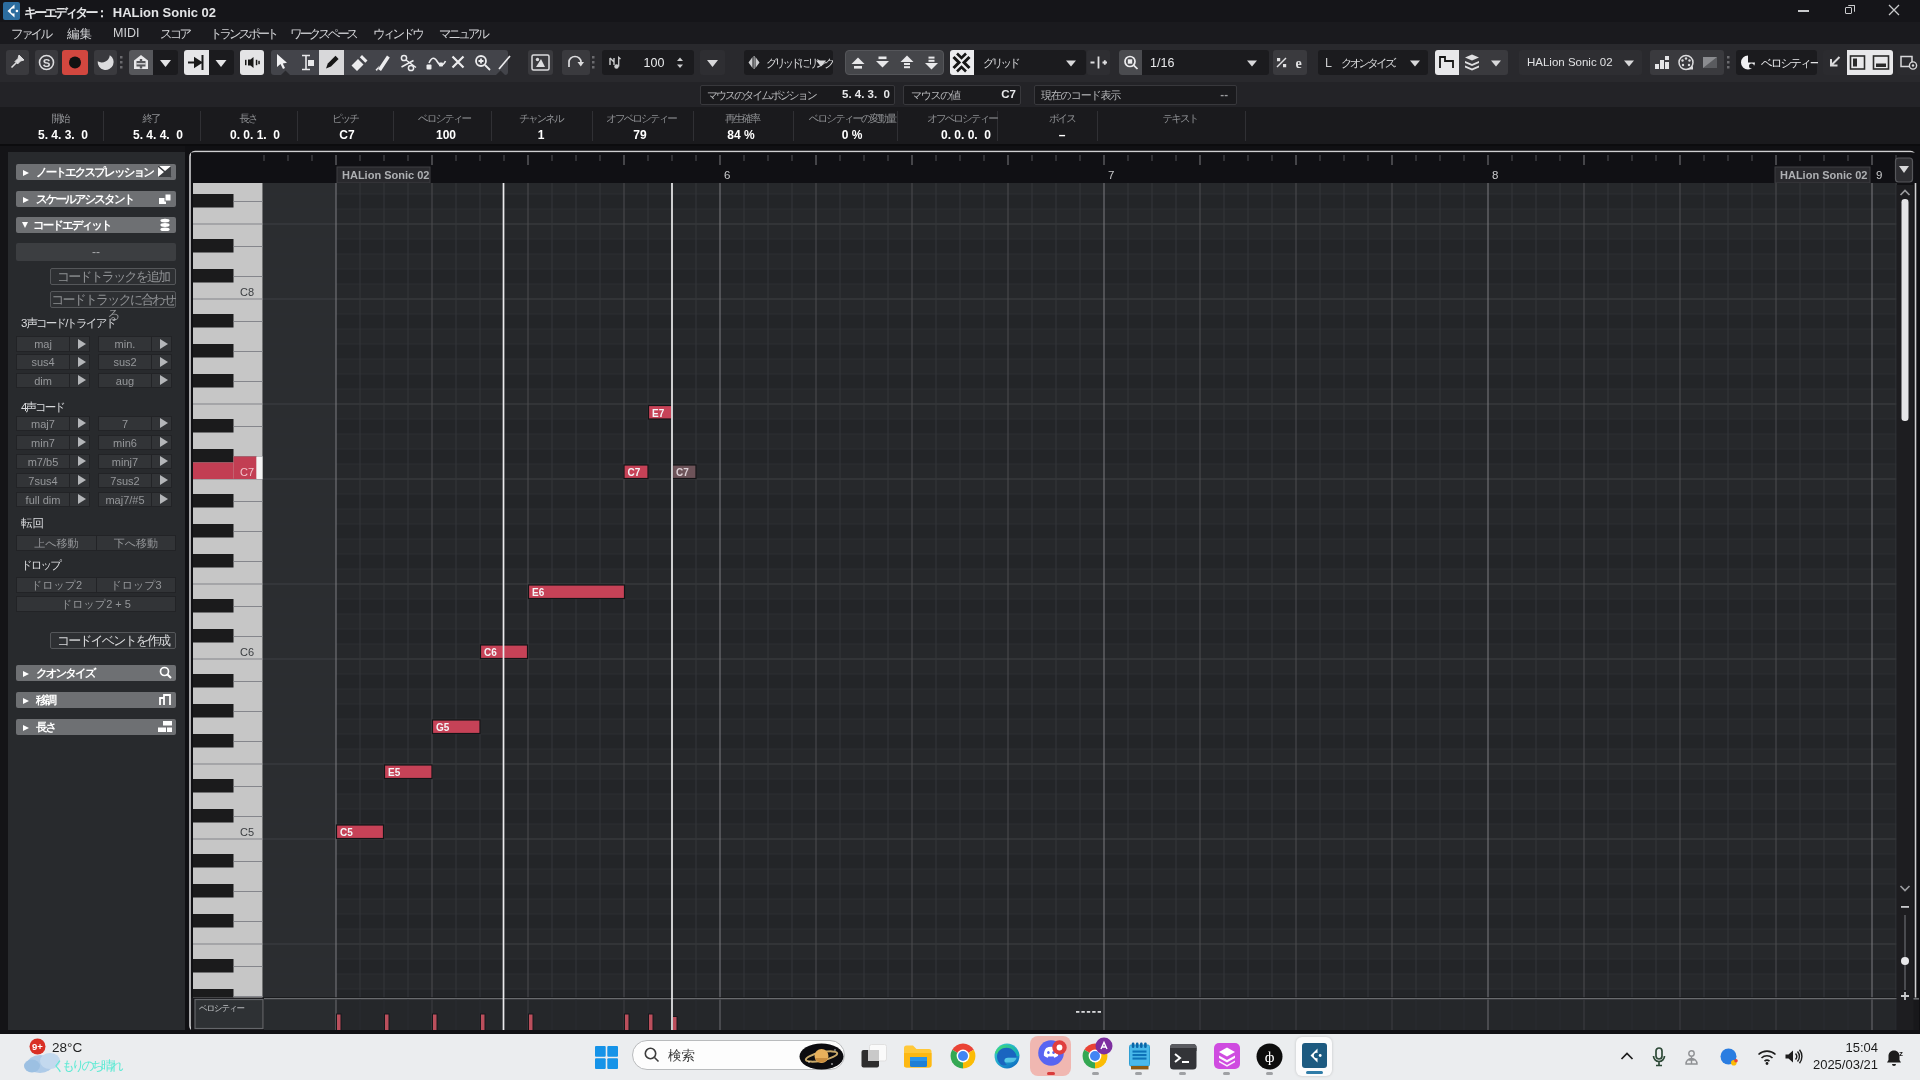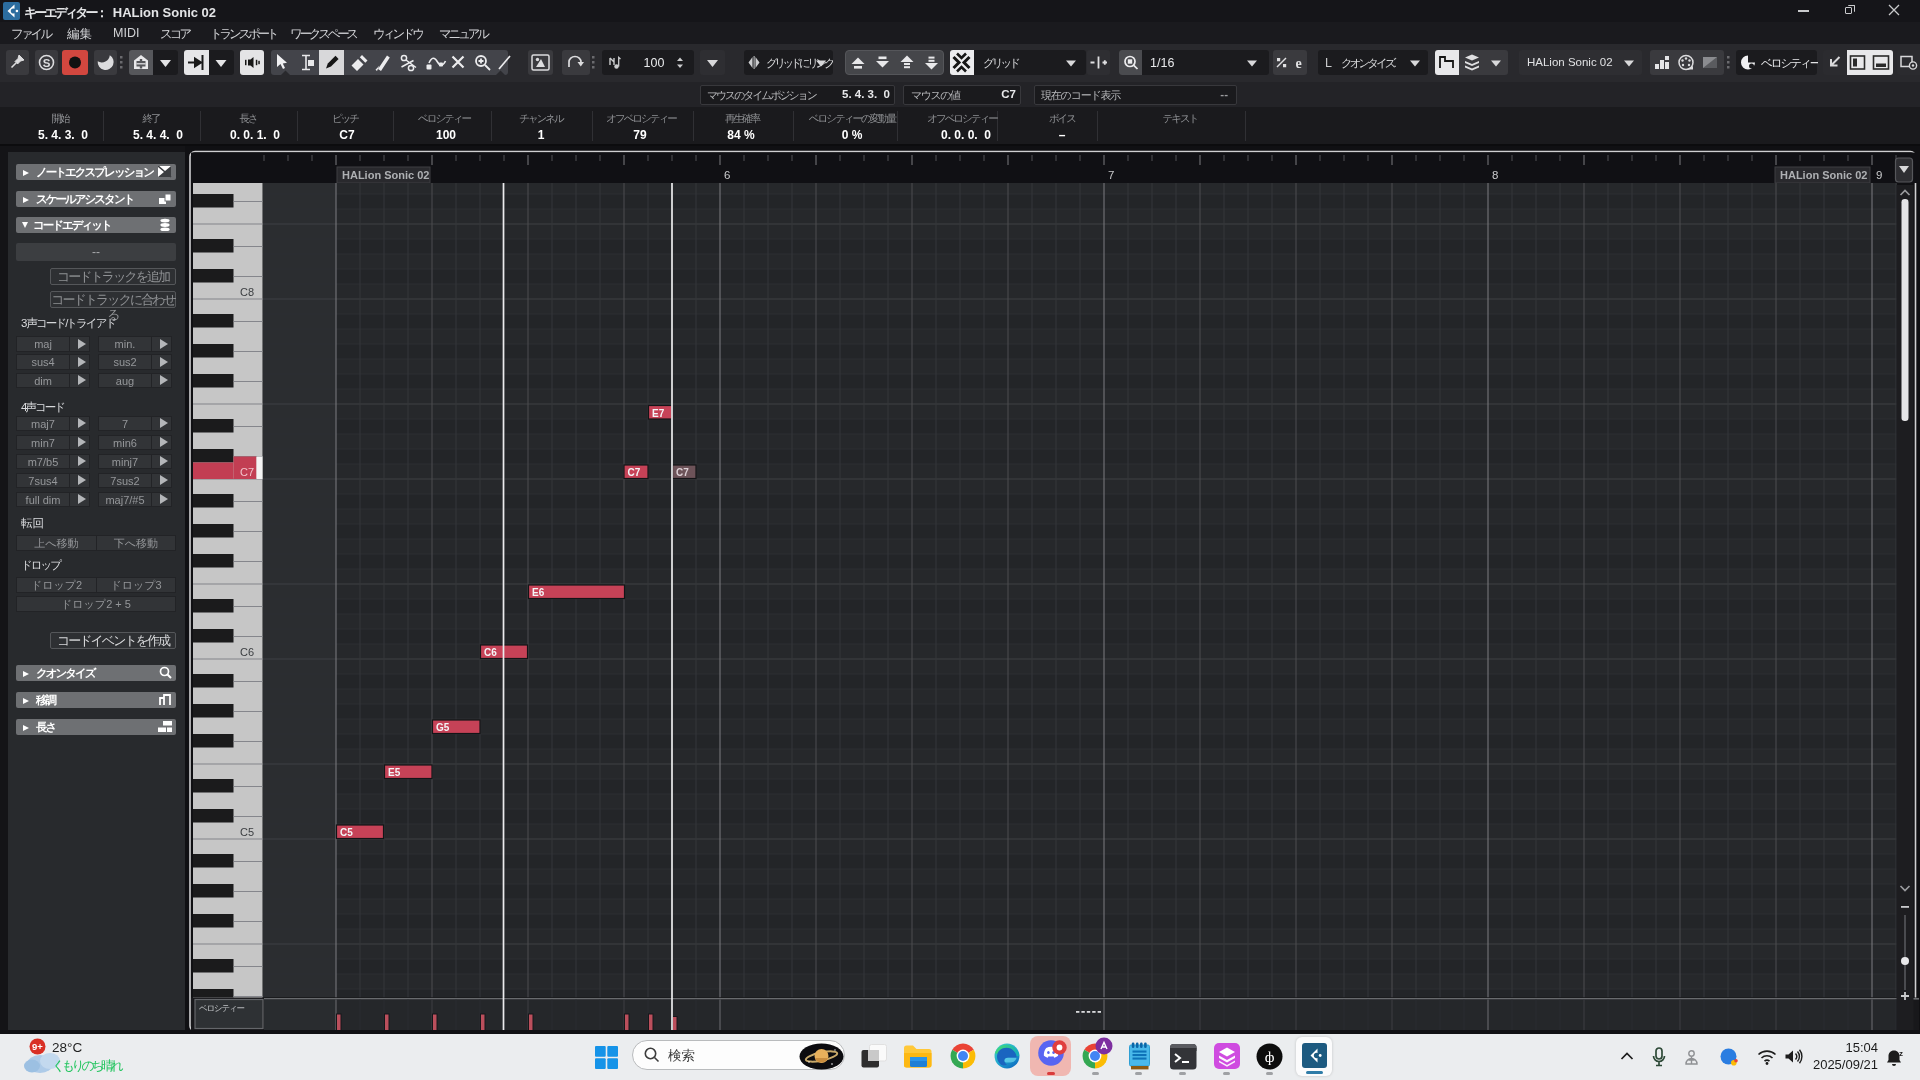--- a/index.html
+++ b/index.html
@@ -851,7 +851,7 @@
       <text x="19.5" y="14" font-size="9.5" font-weight="bold" fill="#fff" text-anchor="middle" font-family="Liberation Sans">9+</text>
 </svg>
 <div class="abs" style="left:52px;top:1040px;font-size:13.5px;color:#1f1f1f">28°C</div>
-<div class="abs" style="left:52px;top:1057px;font-size:13px;color:#22c55e;letter-spacing:-3.5px">くもりのち晴れ</div>
+<div class="abs" style="left:52px;top:1057px;font-size:13px;color:#5eead4;letter-spacing:-3.5px">くもりのち晴れ</div>
 <svg class="abs" style="left:595px;top:1046px" width="23" height="23">
       <g fill="#1593e8">
         <rect x="0" y="0" width="10.7" height="10.7" rx="1"></rect>

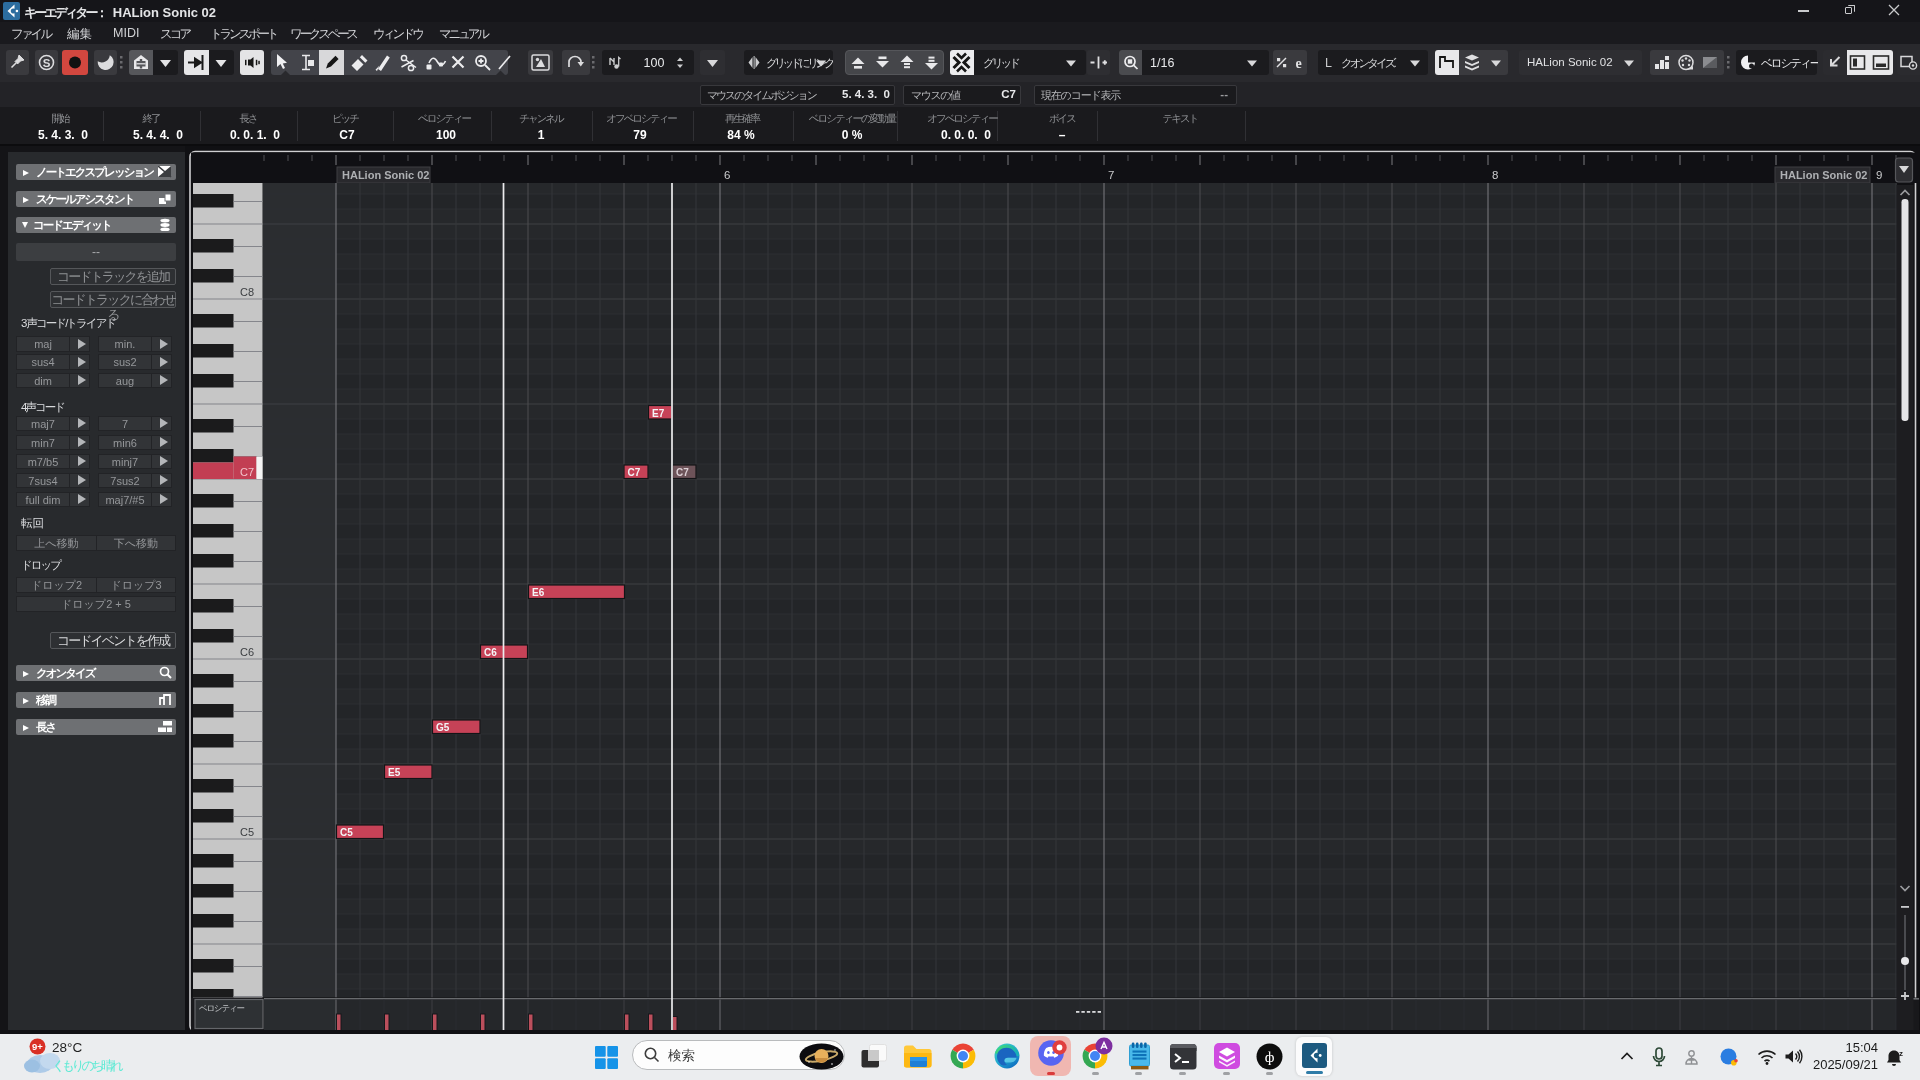--- a/index.html
+++ b/index.html
@@ -1015,7 +1015,7 @@
       </g>
 </svg>
 <div class="abs" style="left:1878px;top:1040px;font-size:13px;color:#1b1b1b;transform:translateX(-100%)">15:04</div>
-<div class="abs" style="left:1878px;top:1057px;font-size:13px;color:#1b1b1b;transform:translateX(-100%)">2025/09/21</div>
+<div class="abs" style="left:1878px;top:1057px;font-size:13px;color:#1b1b1b;transform:translateX(-100%)">2025/03/21</div>
 <svg class="abs" style="left:1884px;top:1048px" width="20" height="20">
  <path d="M10 2.5 C6.5 2.5 4.5 5 4.5 8 L4.5 12 L3 14.5 L17 14.5 L15.5 12 L15.5 8 C15.5 5 13.5 2.5 10 2.5 Z" fill="#1c1c1c"></path>
  <path d="M8 16 a2 2 0 0 0 4 0 Z" fill="#1c1c1c"></path>

